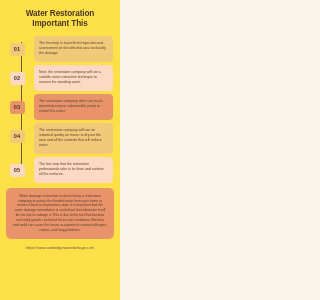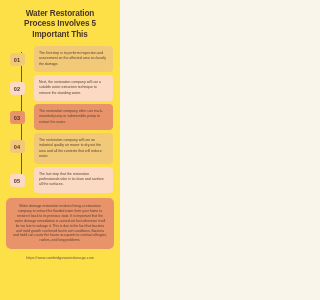--- a/index.html
+++ b/index.html
@@ -112,7 +112,6 @@
 
   <div class="title" style="color: rgb(74, 53, 38);">
     <div>Water Restoration</div>
-    <div>Process Involves 5</div>
     <div>Important This</div>
   </div>
 

